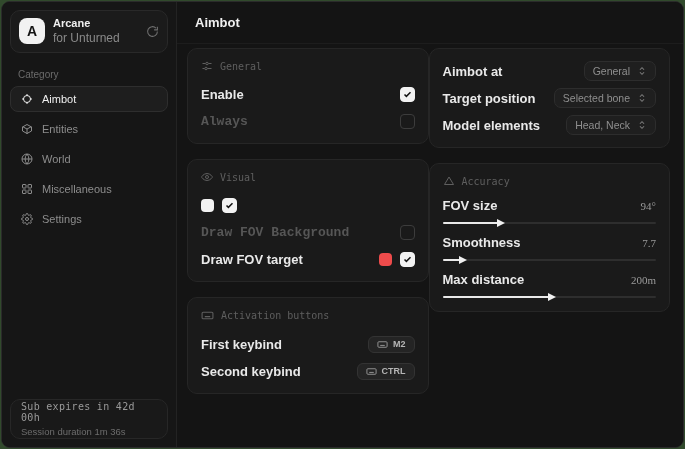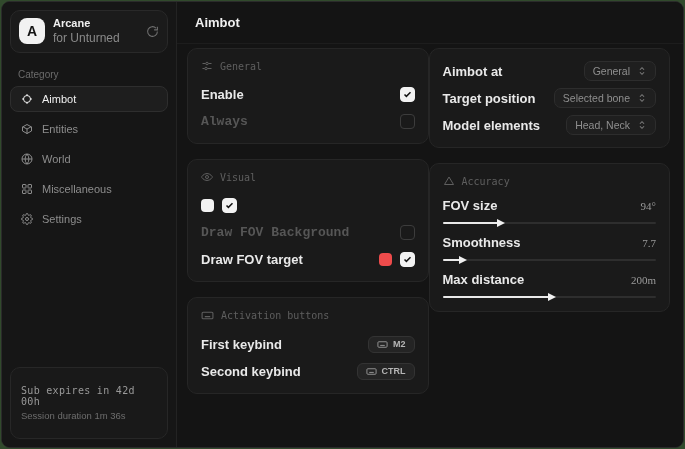--- a/index.html
+++ b/index.html
@@ -22,7 +22,7 @@
   .nav-item { height:26px; display:flex; align-items:center; gap:9px; padding:0 10px; border-radius:8px; color:#8d8d8d; font-size:11px; cursor:pointer; border:1px solid transparent; }
   .nav-item.active { background:#1e1e1e; border-color:#2e2e2e; color:#efefef; }
   .nav-item .ic { display:flex; align-items:center; color:inherit; }
-  .sidebar-footer { margin:auto 8px 8px 8px; padding:17px 10px; background:#191919; border:1px solid #272727; border-radius:10px; }
+  .sidebar-footer { margin:auto 8px 8px 8px; padding:1px 10px; background:#191919; border:1px solid #272727; border-radius:10px; }
   .foot-line1 { font-family:"DejaVu Sans Mono","Liberation Mono",monospace; color:#9a9a9a; font-size:10px; letter-spacing:0.3px; }
   .foot-line2 { color:#6d6d6d; font-size:9.5px; margin-top:3px; }
   

